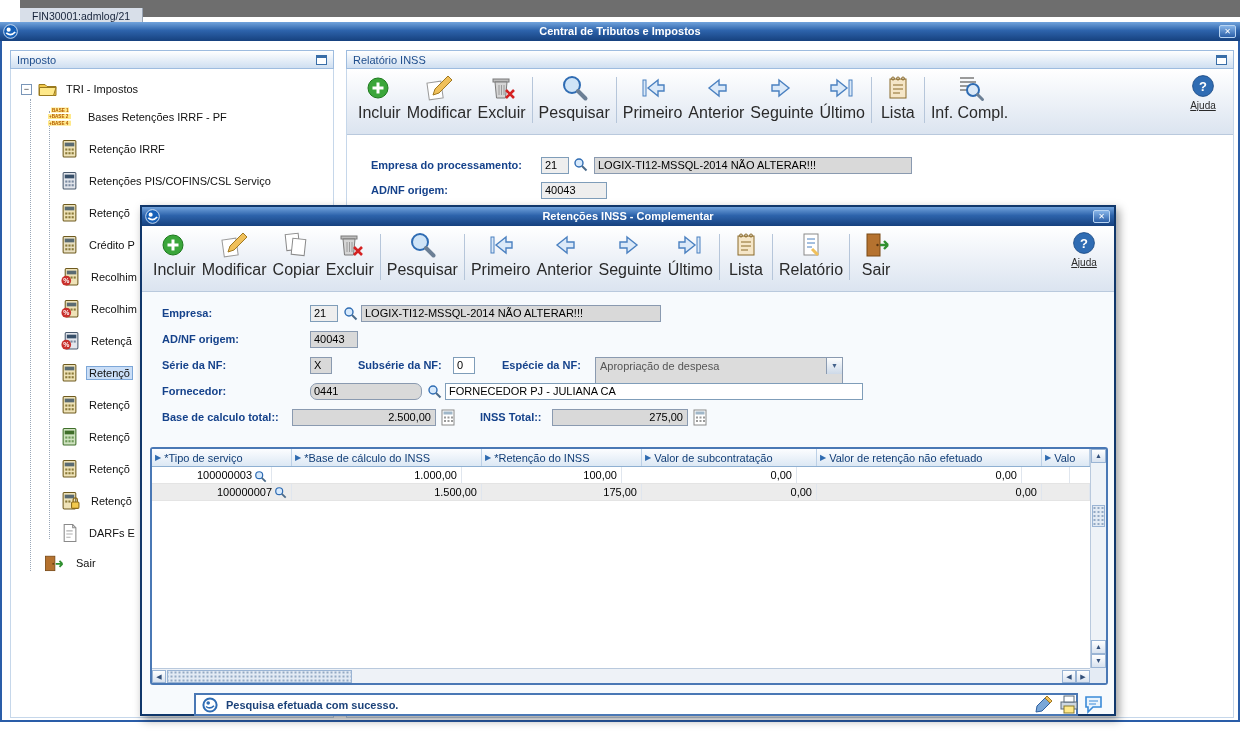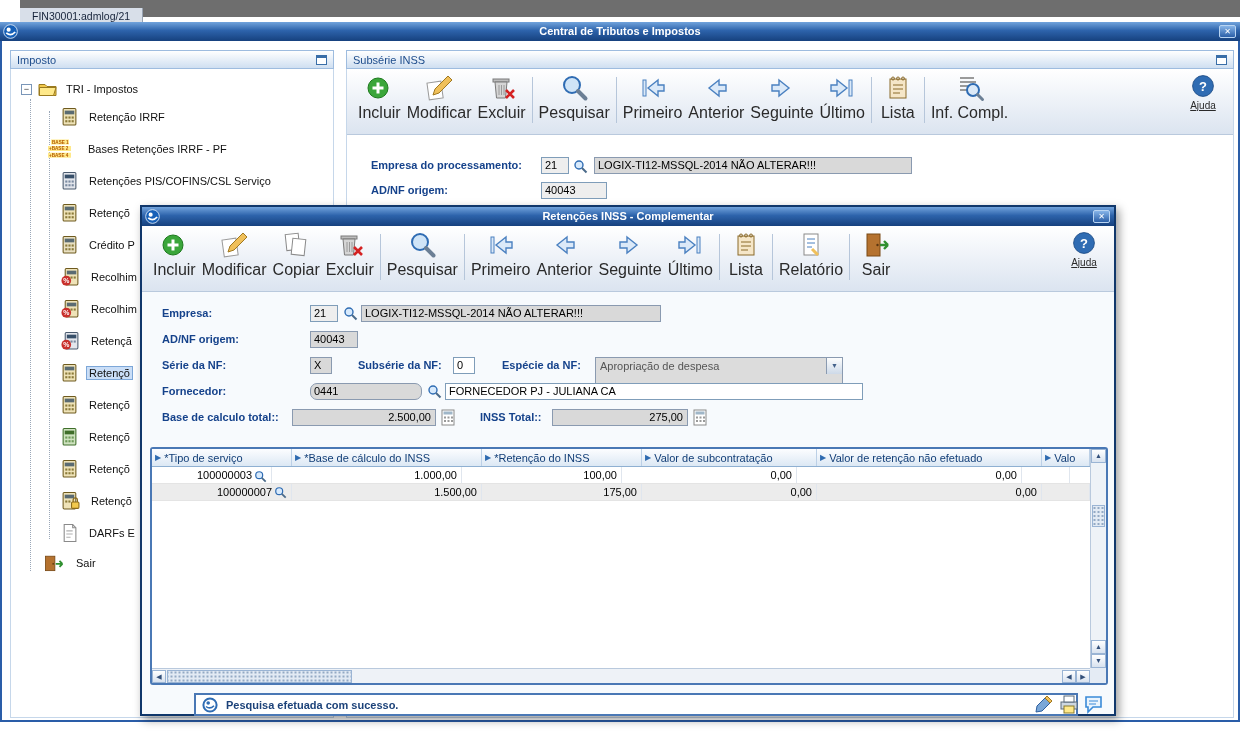--- a/index.html
+++ b/index.html
@@ -361,7 +361,7 @@
 
     <div class="right-panel">
       <div class="panel-header">
-        <span class="ph-title">Subsérie INSS</span>
+        <span class="ph-title">Relatório INSS</span>
         <span class="restore-ic"></span>
       </div>
       <div class="right-body">

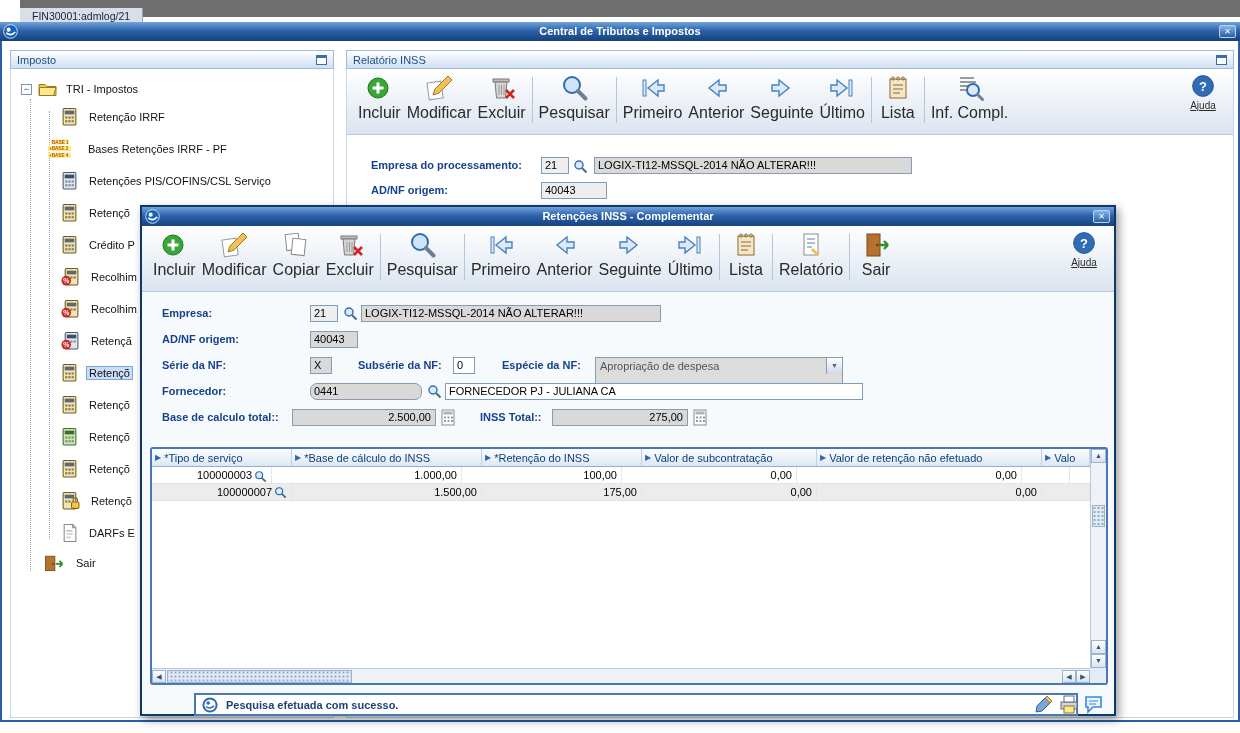--- a/index.html
+++ b/index.html
@@ -140,22 +140,6 @@
           <span class="tree-label">TRI - Impostos</span>
         </div>
 
-        <div class="titem">
-          <svg width="17" height="20" viewBox="0 0 16 18">
-              <rect x="2" y="1" width="12" height="15.5" rx="1" fill="#efe3b8" stroke="#6e5a1e"></rect>
-              <rect x="3.5" y="3" width="9" height="3.5" fill="#5a6b72"></rect>
-              <g fill="#8a7a3a">
-                <rect x="4" y="8.5" width="2" height="2"></rect>
-                <rect x="7" y="8.5" width="2" height="2"></rect>
-                <rect x="10" y="8.5" width="2" height="2"></rect>
-                <rect x="4" y="12" width="2" height="2"></rect>
-                <rect x="7" y="12" width="2" height="2"></rect>
-                <rect x="10" y="12" width="2" height="2"></rect>
-              </g>
-            </svg>
-          <span class="tree-label">Retenção IRRF</span>
-        </div>
-
         <div class="titem" style="padding-left:36px;">
           <svg width="30" height="20" viewBox="0 0 30 20">
             <rect x="4" y="0.5" width="18" height="5" fill="#ffe98a"></rect>
@@ -166,6 +150,22 @@
               <text x="2" y="18" font-size="4.6" font-weight="bold" fill="#b35900">+BASE 4</text>
           </svg>
           <span class="tree-label">Bases Retenções IRRF - PF</span>
+        </div>
+
+        <div class="titem">
+          <svg width="17" height="20" viewBox="0 0 16 18">
+              <rect x="2" y="1" width="12" height="15.5" rx="1" fill="#efe3b8" stroke="#6e5a1e"></rect>
+              <rect x="3.5" y="3" width="9" height="3.5" fill="#5a6b72"></rect>
+              <g fill="#8a7a3a">
+                <rect x="4" y="8.5" width="2" height="2"></rect>
+                <rect x="7" y="8.5" width="2" height="2"></rect>
+                <rect x="10" y="8.5" width="2" height="2"></rect>
+                <rect x="4" y="12" width="2" height="2"></rect>
+                <rect x="7" y="12" width="2" height="2"></rect>
+                <rect x="10" y="12" width="2" height="2"></rect>
+              </g>
+            </svg>
+          <span class="tree-label">Retenção IRRF</span>
         </div>
 
         <div class="titem">

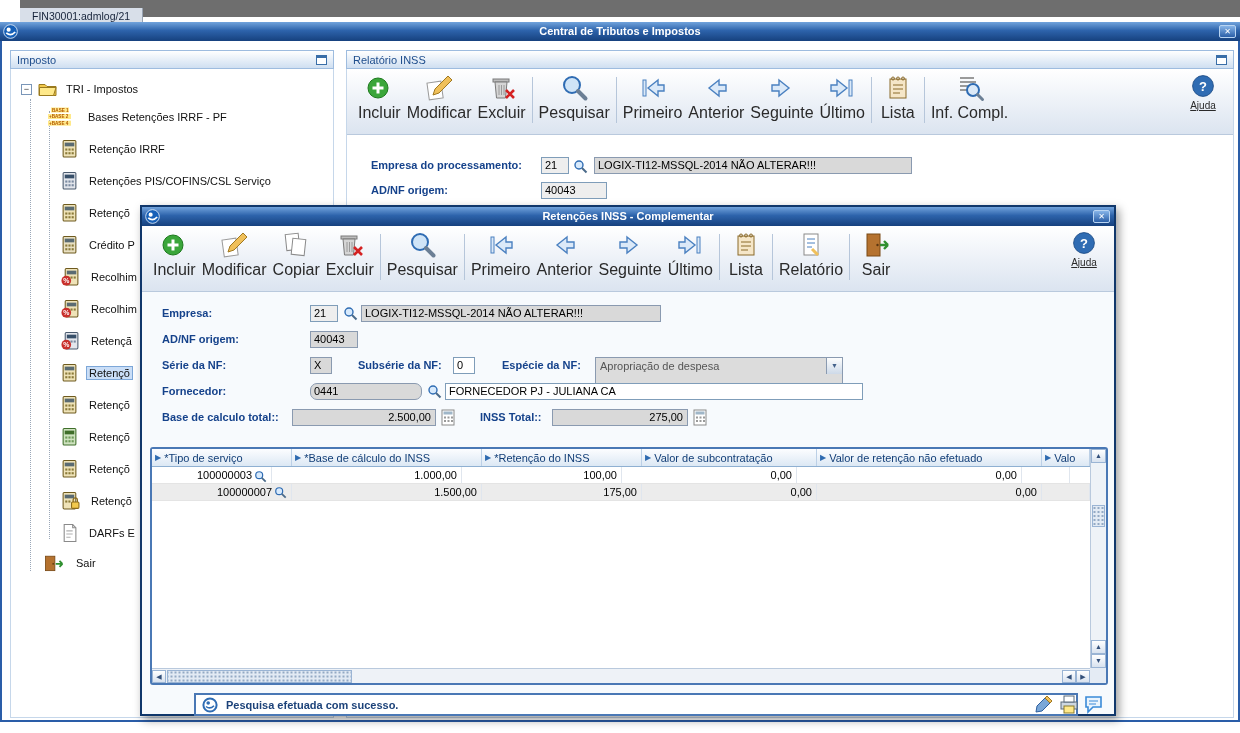--- a/index.html
+++ b/index.html
@@ -59,7 +59,7 @@
   .mag { width:15px; height:15px; }
 
   .main-fields { position:absolute; left:0; top:88px; width:100%; }
-  .frow { display:flex; align-items:flex-end; margin:0 0 8px 24px; }
+  .frow { display:flex; align-items:flex-start; margin:0 0 8px 24px; }
   .frow .flabel { width:170px; }
 
   

